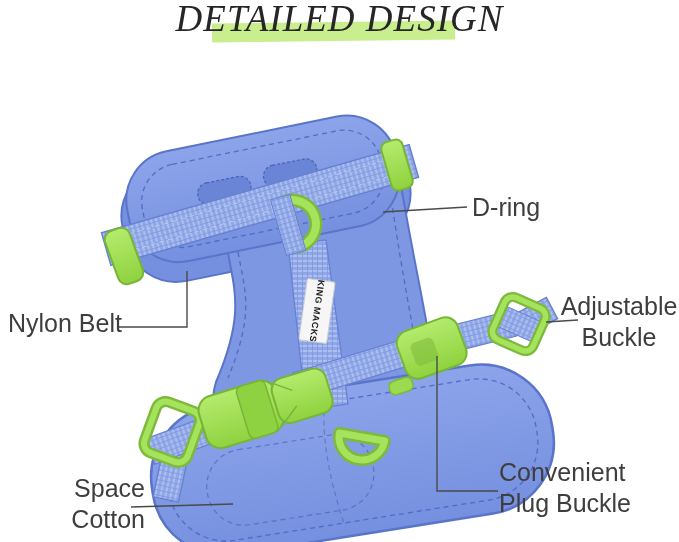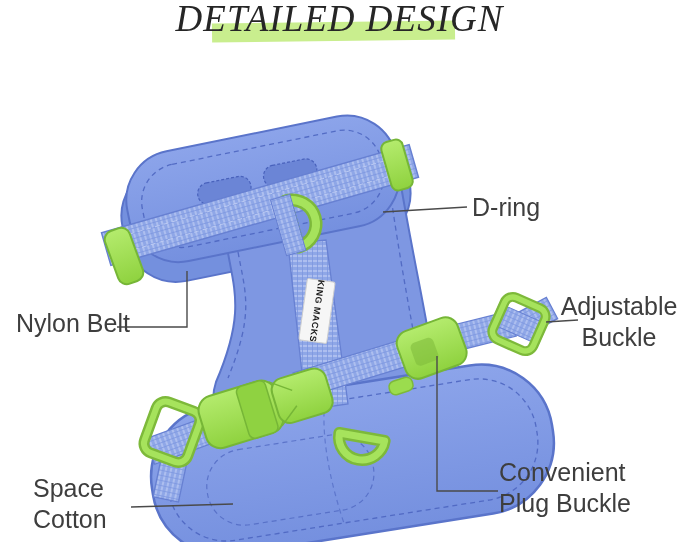--- a/index.html
+++ b/index.html
@@ -45,7 +45,7 @@
     white-space:normal;
   }
   .co-d-ring{left:472px;top:192px;}
-  .co-nylon-belt{left:16px;top:308px;white-space:nowrap;text-align:center;}
+  .co-nylon-belt{left:8px;top:308px;white-space:nowrap;text-align:center;}
   .co-adjustable{left:553px;top:291px;width:132px;text-align:center;}
   .co-space{left:33px;top:473px;width:112px;text-align:left;}
   .co-convenient{left:499px;top:457px;width:160px;text-align:left;}

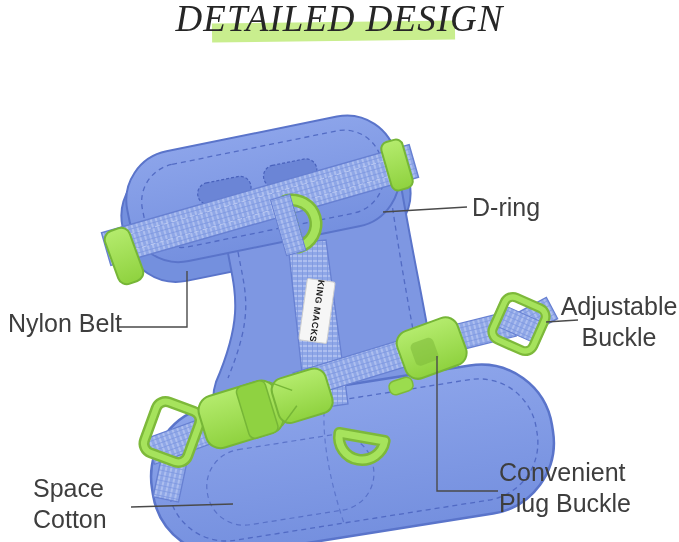--- a/index.html
+++ b/index.html
@@ -47,7 +47,7 @@
   .co-d-ring{left:472px;top:192px;}
   .co-nylon-belt{left:8px;top:308px;white-space:nowrap;text-align:center;}
   .co-adjustable{left:553px;top:291px;width:132px;text-align:center;}
-  .co-space{left:33px;top:473px;width:112px;text-align:left;}
+  .co-space{left:33px;top:473px;width:112px;text-align:right;}
   .co-convenient{left:499px;top:457px;width:160px;text-align:left;}
 </style>
 </head>

